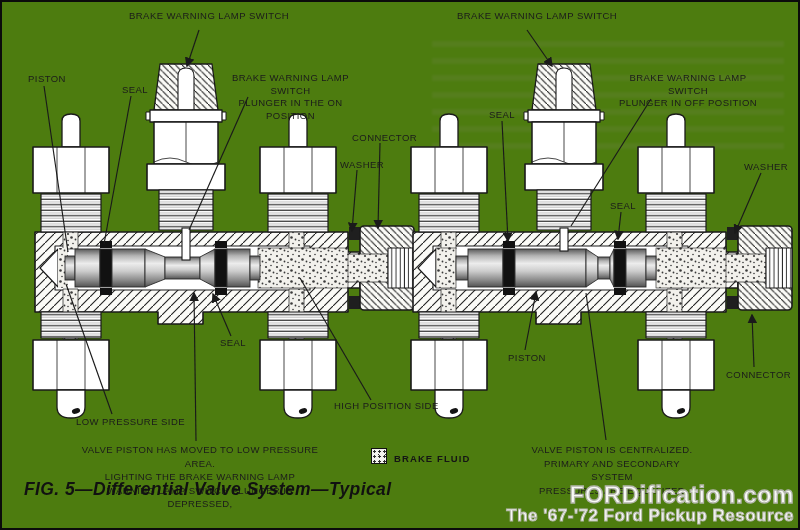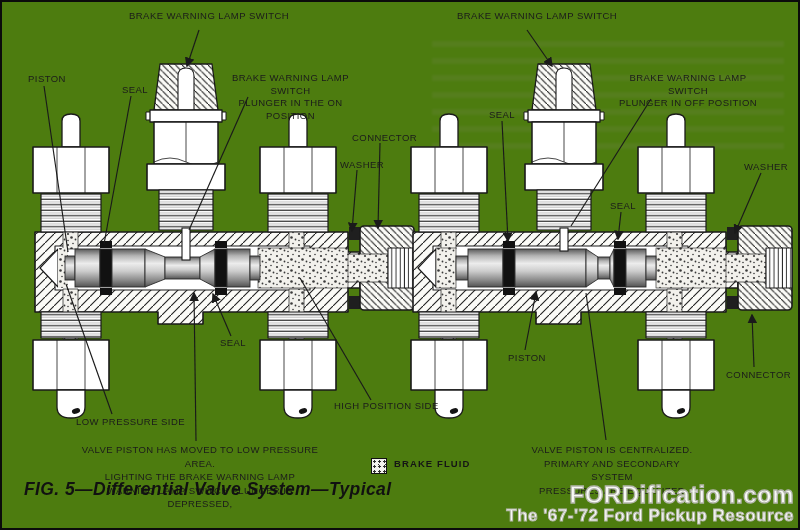--- a/index.html
+++ b/index.html
@@ -12,7 +12,7 @@
   .note{position:absolute;font-size:9.5px;letter-spacing:.4px;line-height:13.5px;text-align:center;z-index:20;color:#1b1b1b;}
   .figcap{position:absolute;left:24px;top:479px;font-size:17.5px;font-weight:bold;font-style:italic;
           letter-spacing:.4px;z-index:20;color:#111;}
-  .legend{position:absolute;left:371px;top:458px;display:flex;align-items:flex-start;z-index:20;}
+  .legend{position:absolute;left:371px;top:448px;display:flex;align-items:flex-end;z-index:20;}
   .legend-swatch{width:14px;height:14px;border:1.4px solid #111;margin-right:7px;
       background-color:#f3f2ee;
       background-image:radial-gradient(#2e2e2e 1px, transparent 1.2px),radial-gradient(#2e2e2e .8px, transparent 1px);

